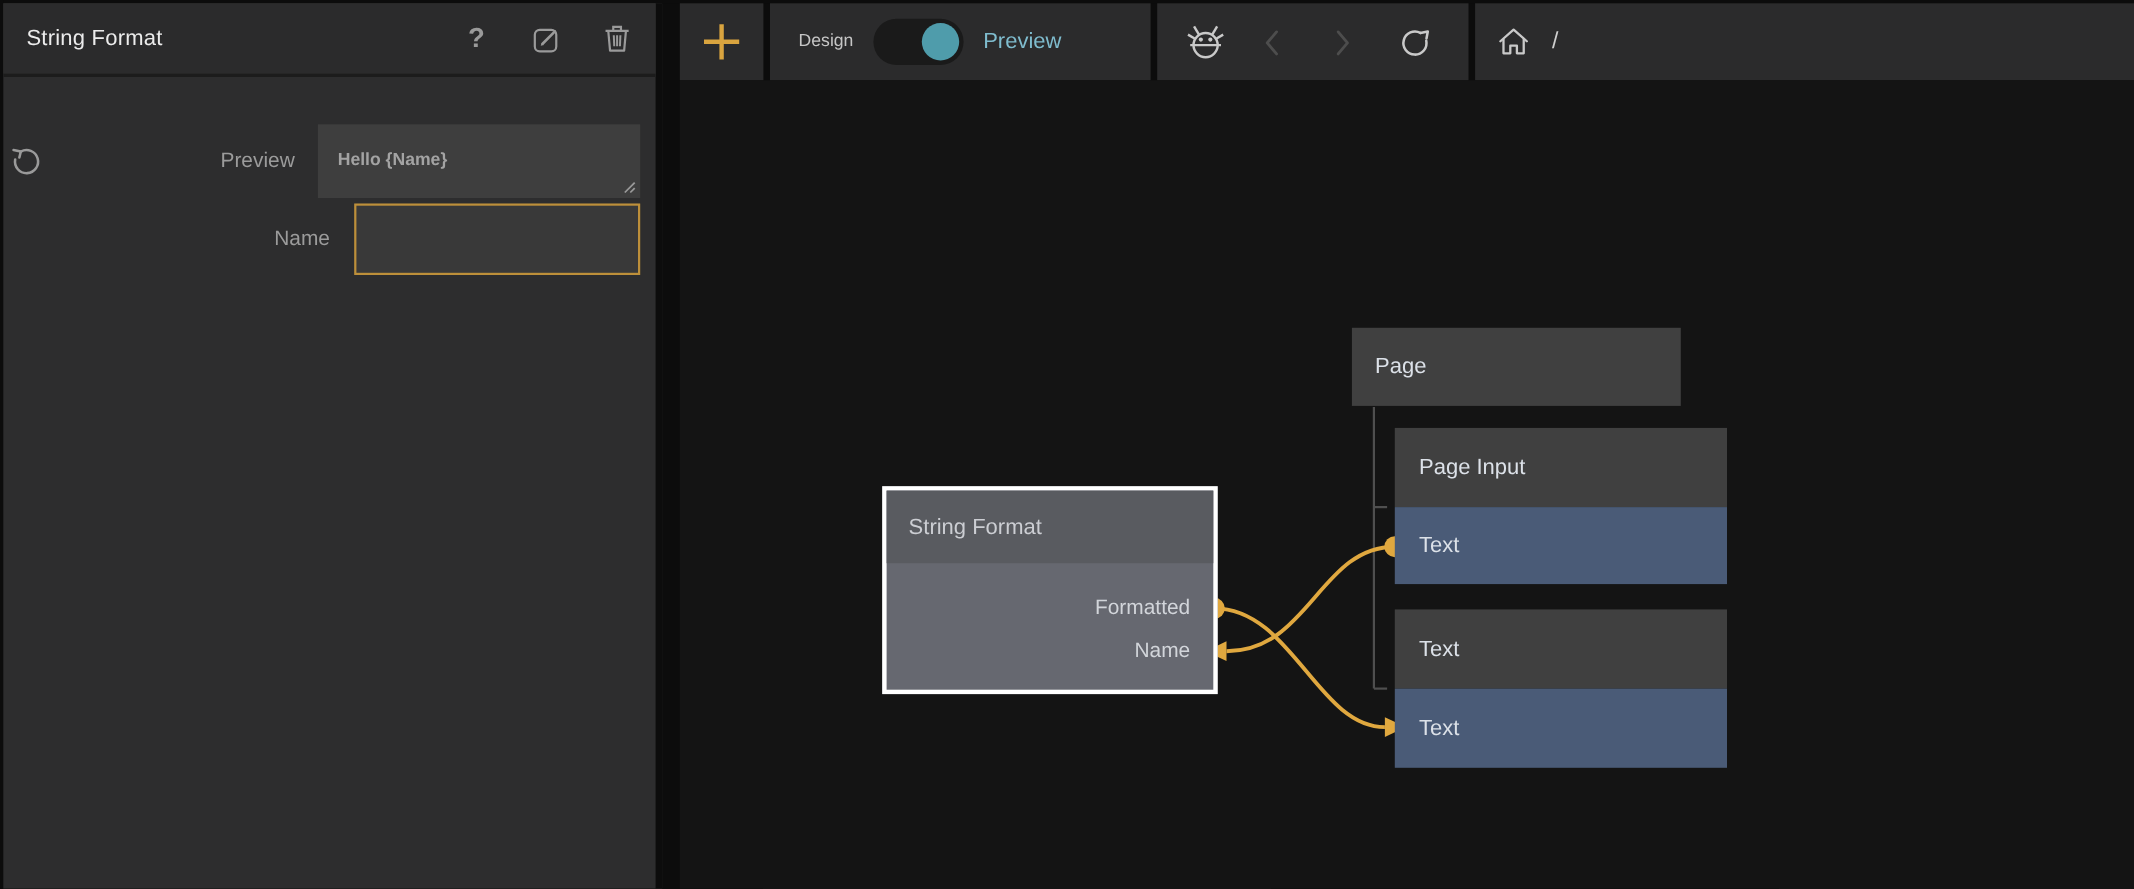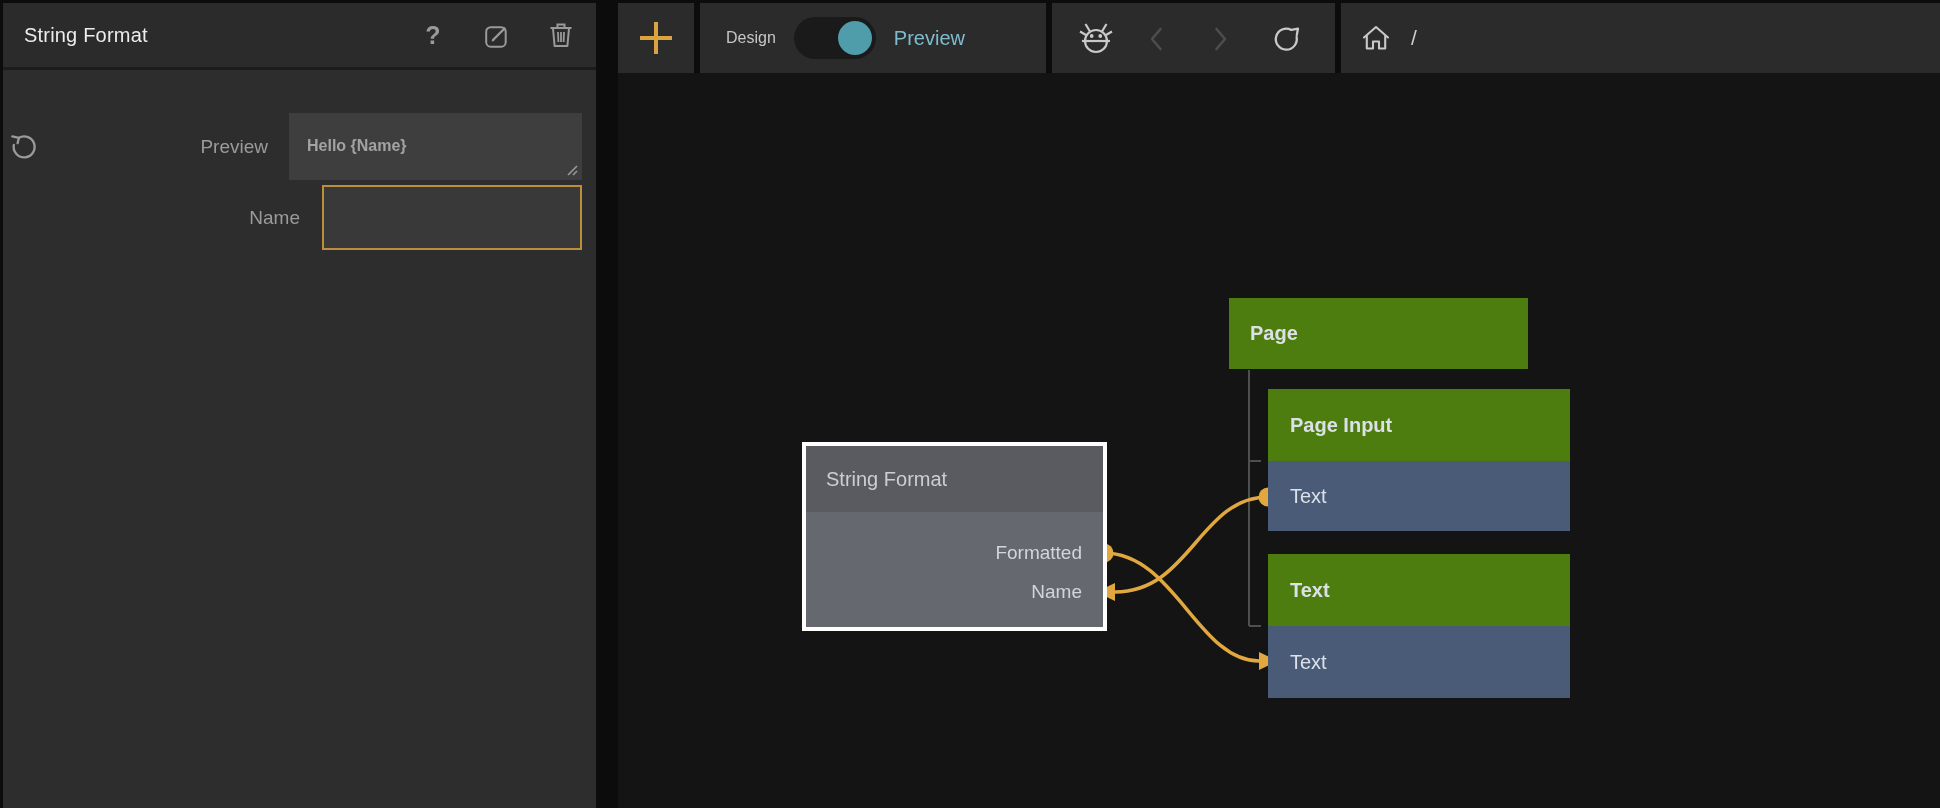--- a/index.html
+++ b/index.html
@@ -60,7 +60,7 @@
   .wires-svg { position:absolute; left:0; top:0; }
   .node { position:absolute; font-size:20px; color:#dce1e8; }
   .node-header { display:flex; align-items:center; padding-left:21px; }
-  .blue  { background:#4d7c0f;font-weight:bold; }
+  .blue  { background:#404040; }
   .slate { background:#4a5b77; }
   .node-page { left:611px; top:225px; width:299px; height:71px; }
   .node-page .node-header { height:71px; }

